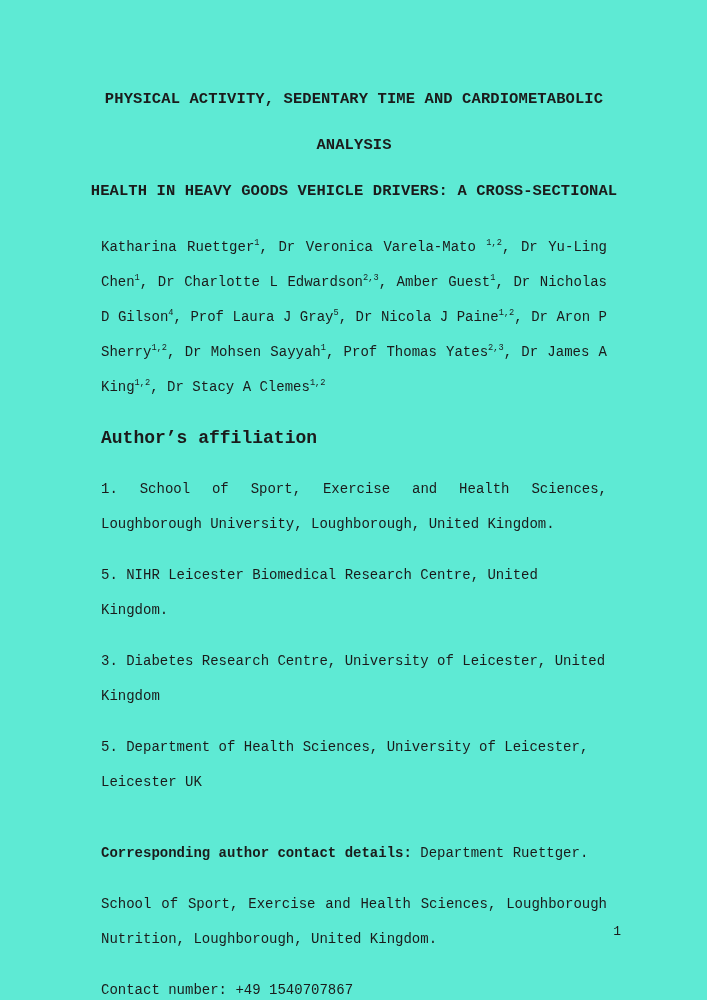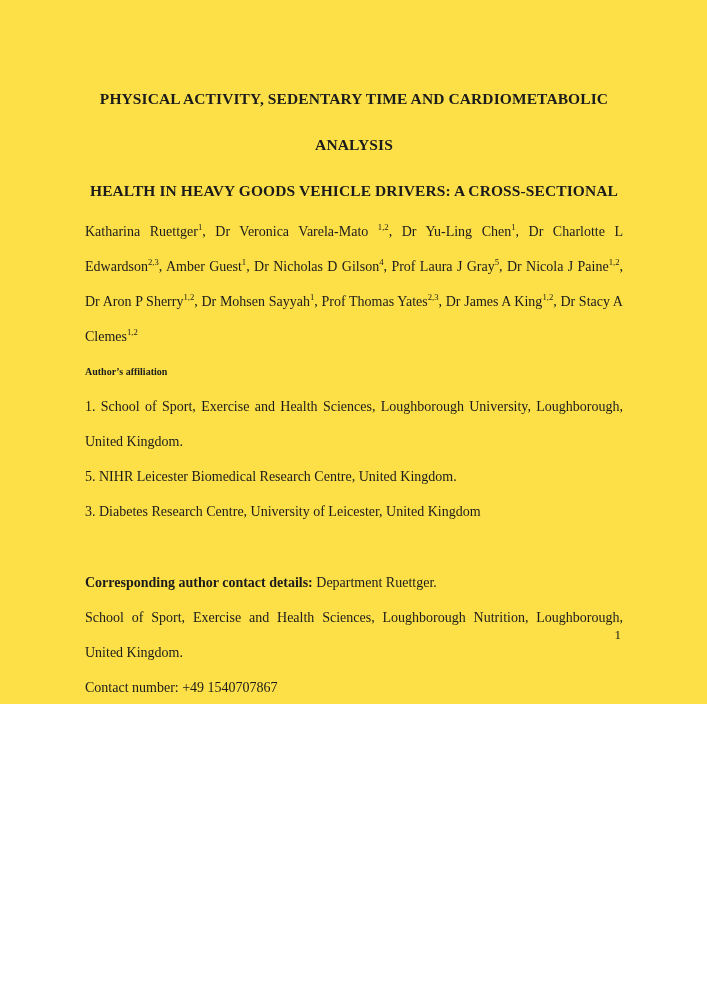--- a/index.html
+++ b/index.html
@@ -10,9 +10,9 @@
   .page {
     position: relative;
     width: 707px;
-    height: 704px;
-    background: #fde047;
-    font-family: Liberation Serif, serif;
+    height: 1000px;
+    background: #5eead4;
+    font-family: Liberation Mono, monospace;
     color: #1b1b1b;
     overflow: hidden;
   }

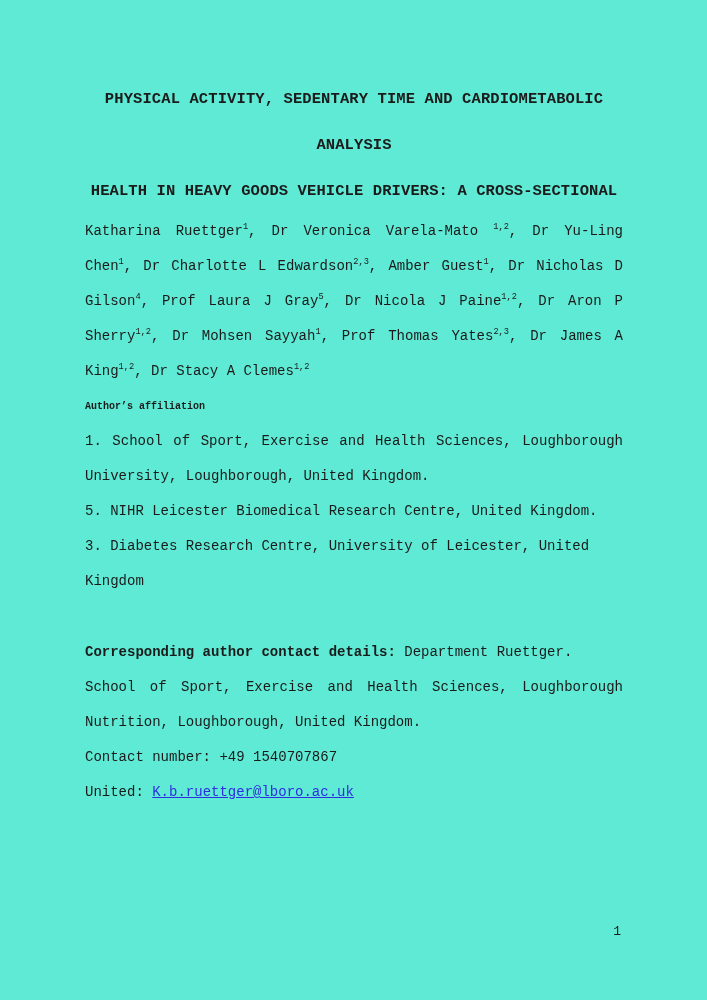--- a/index.html
+++ b/index.html
@@ -46,7 +46,7 @@
     line-height: 35px;
   }
   .para {
-    margin: 0;
+    margin: 16px;
   }
   .justified {
     text-align: justify;

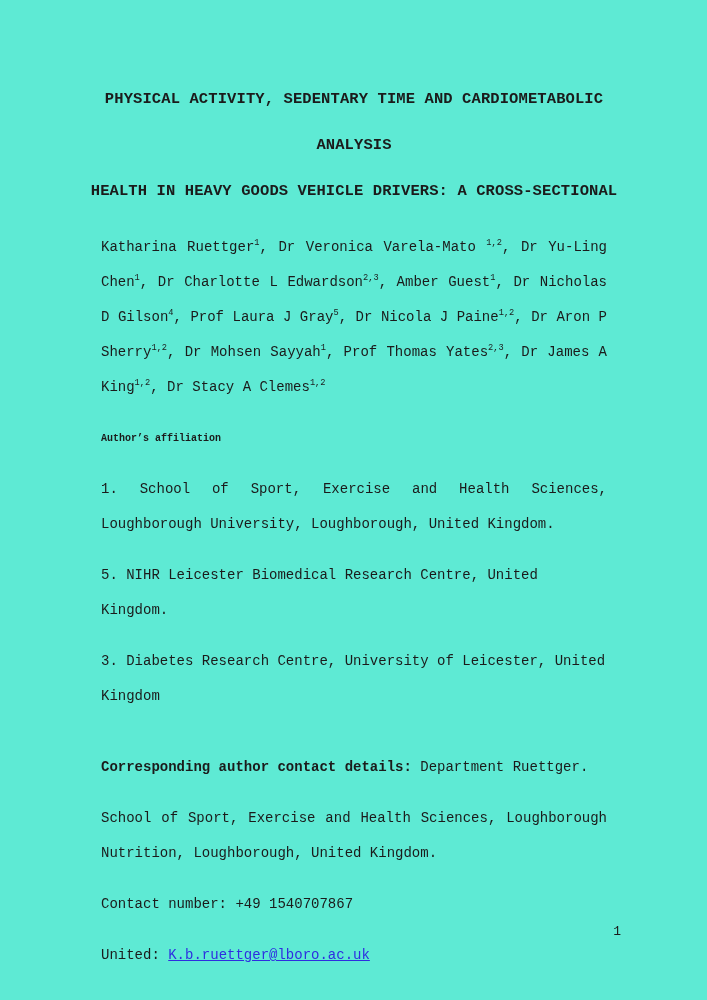--- a/index.html
+++ b/index.html
@@ -42,7 +42,7 @@
   .section-heading {
     margin: 33px 0 0 0;
     font-weight: bold;
-    font-size: 10px;
+    font-size: 18px;
     line-height: 35px;
   }
   .para {

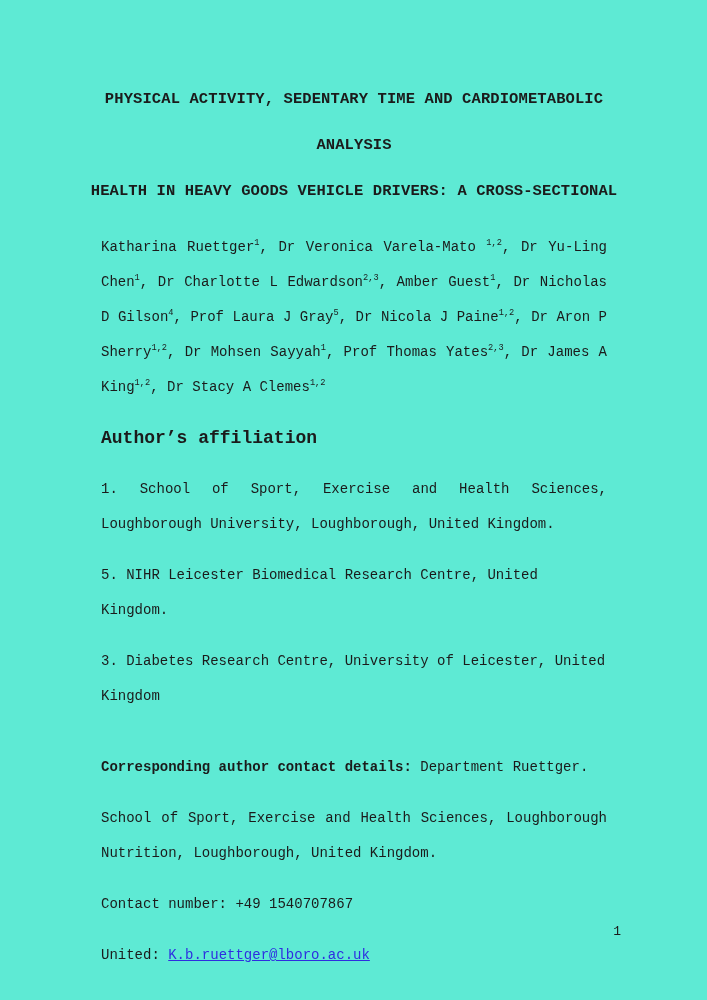--- a/index.html
+++ b/index.html
@@ -89,6 +89,7 @@
       <p class="para justified">1. School of Sport, Exercise and Health Sciences, Loughborough University, Loughborough, United Kingdom.</p>
       <p class="para">5. NIHR Leicester Biomedical Research Centre, United Kingdom.</p>
       <p class="para">3. Diabetes Research Centre, University of Leicester, United Kingdom</p>
+      <p class="para">5. Department of Health Sciences, University of Leicester, Leicester UK</p>
     </div>
 
     <div class="body-text corresponding-block">

